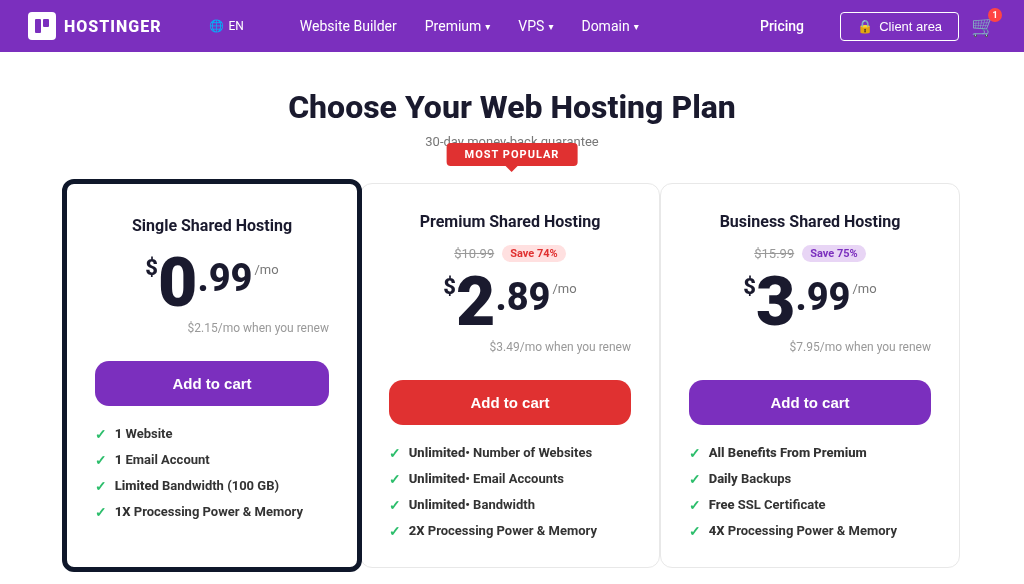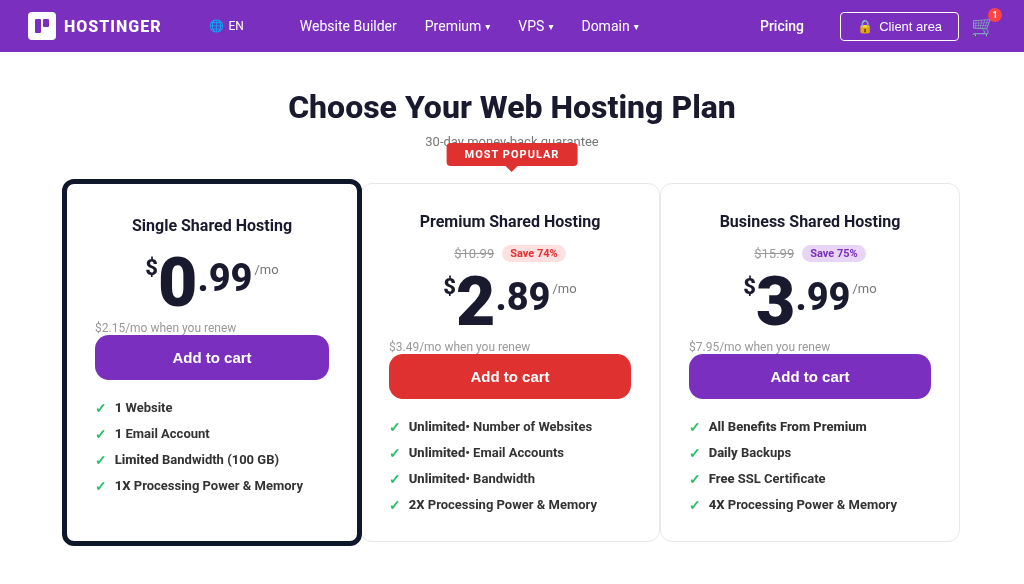--- a/index.html
+++ b/index.html
@@ -234,10 +234,10 @@
     }
 
     .renew-price {
-      text-align: left;
+      text-align: right;
       font-size: 12px;
       color: #999;
-      margin-bottom: 0;
+      margin-bottom: 26px;
     }
 
     .btn-add-cart {

